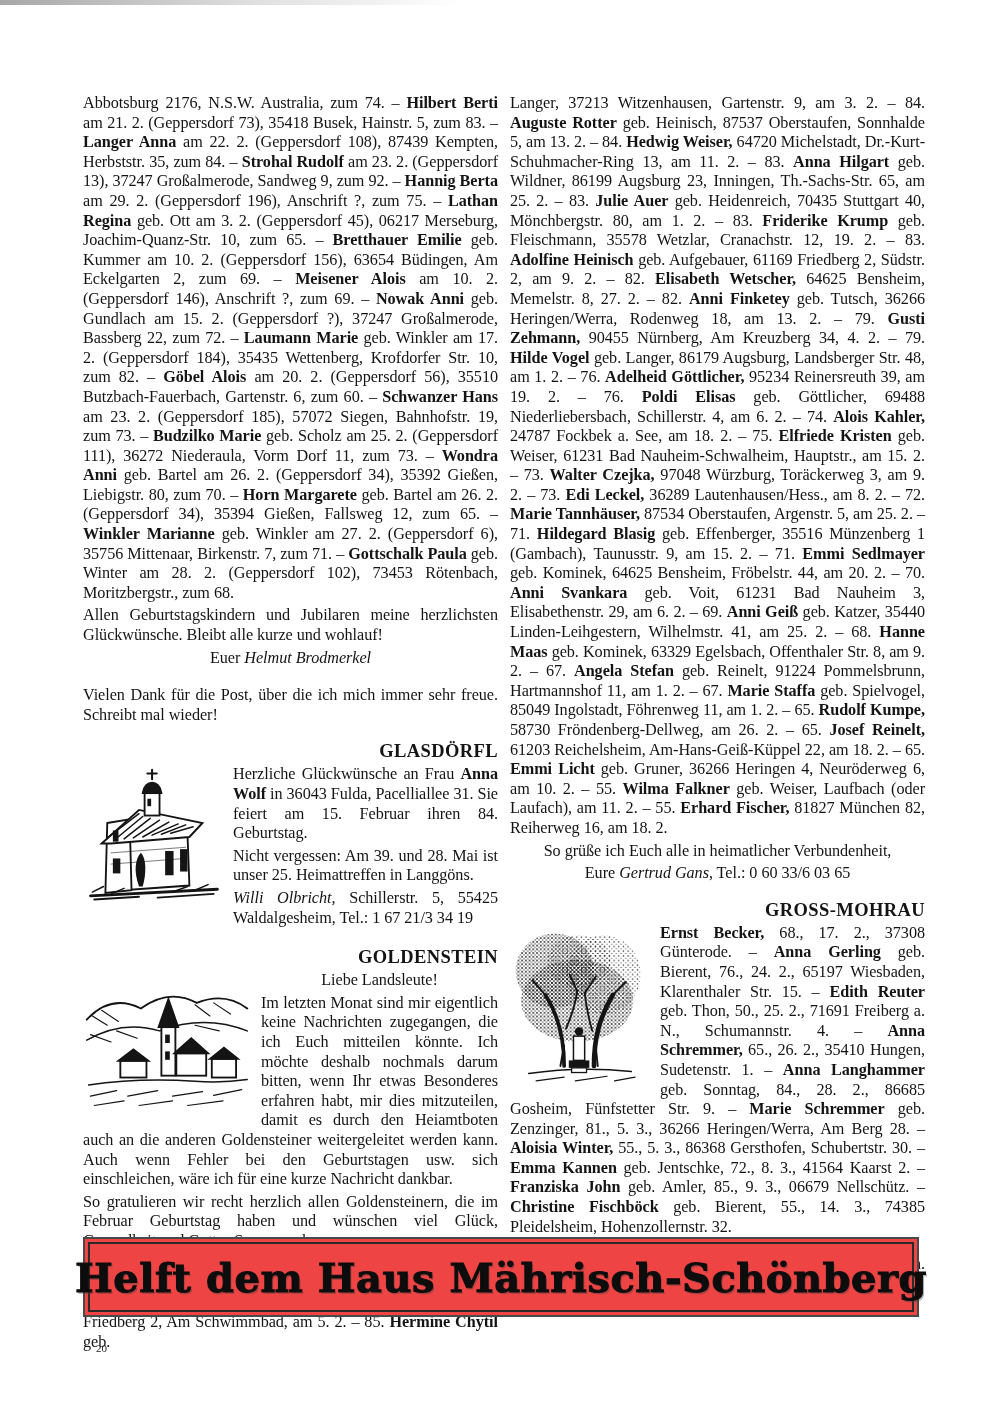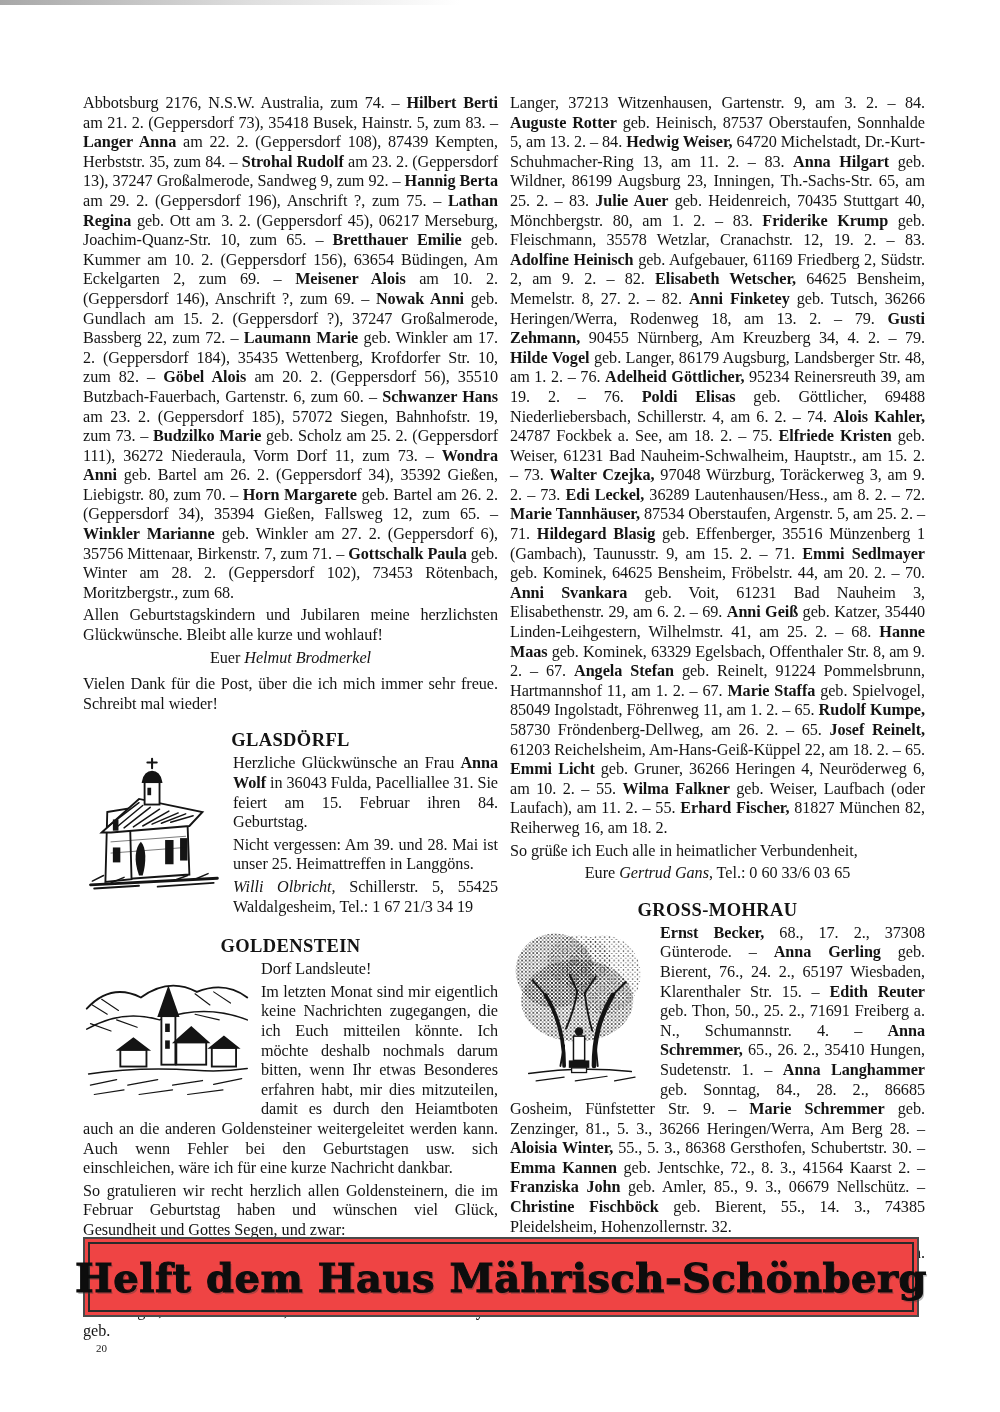--- a/index.html
+++ b/index.html
@@ -16,7 +16,7 @@
   p{margin:0 0 3px 0;text-align:justify;text-justify:inter-word;}
   p.nj{text-align:left;}
   p.sig{text-align:center;}
-  .thanks{margin-top:7px;}
+  .thanks{margin-top:18px;}
   .sect{margin-top:15px;}
   .sect::after{content:"";display:block;clear:both;}
   h3{

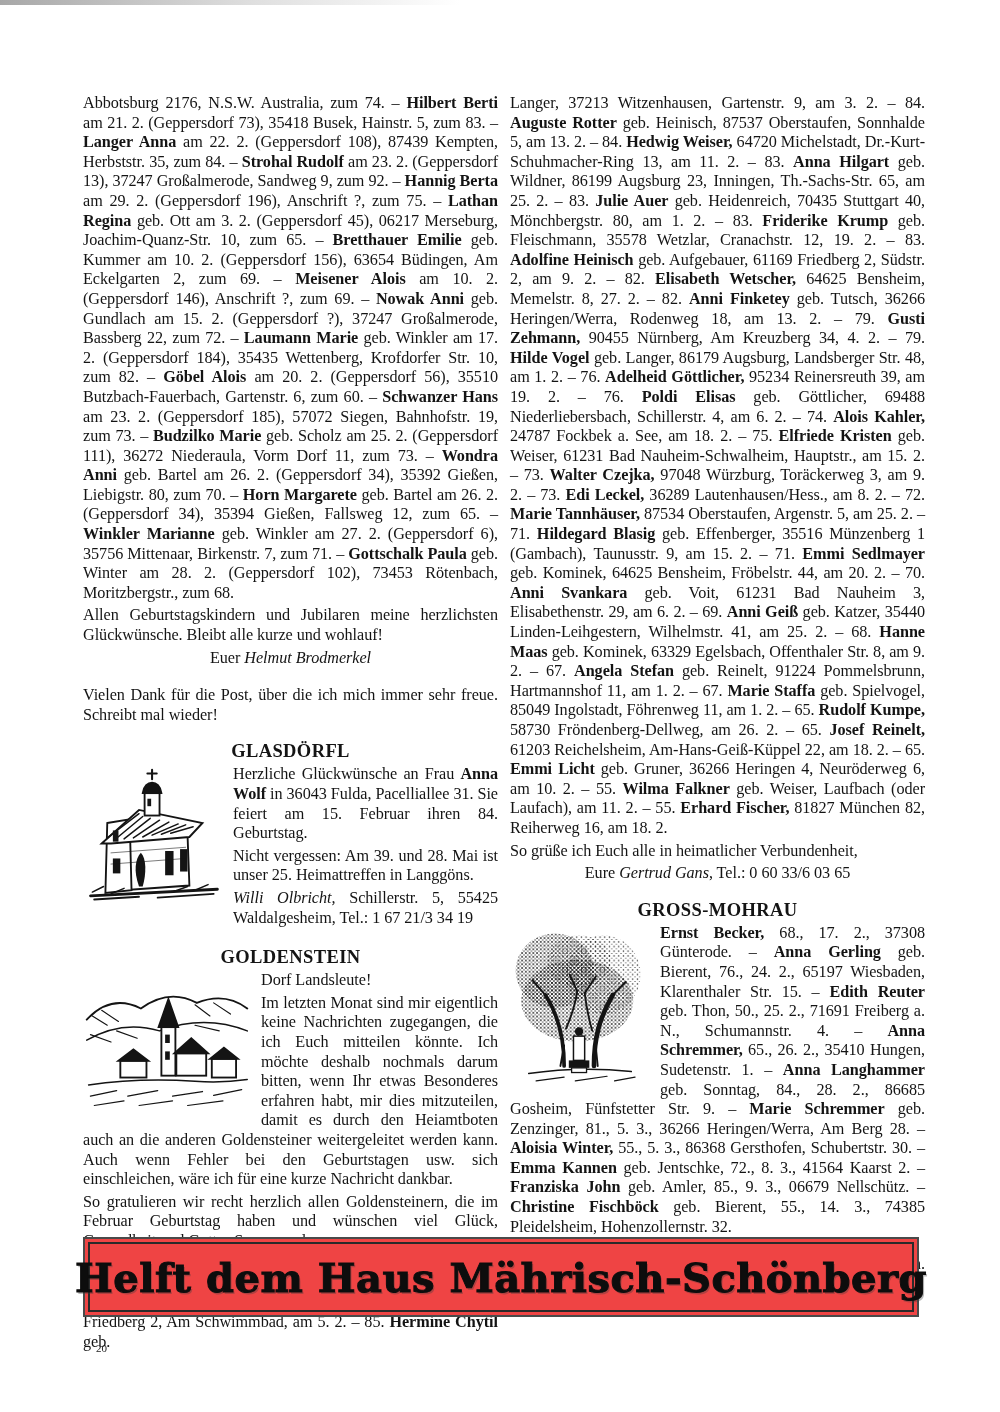--- a/index.html
+++ b/index.html
@@ -20,7 +20,7 @@
   .sect{margin-top:15px;}
   .sect::after{content:"";display:block;clear:both;}
   h3{
-    margin:0 0 3px 0;font-size:18.5px;font-weight:bold;text-align:center;
+    margin:0 0 3px 0;font-size:18.5px;font-weight:bold;text-align:right;
     letter-spacing:.4px;line-height:22px;
   }
   .float-img{float:left;margin:2px 10px 2px 0;}

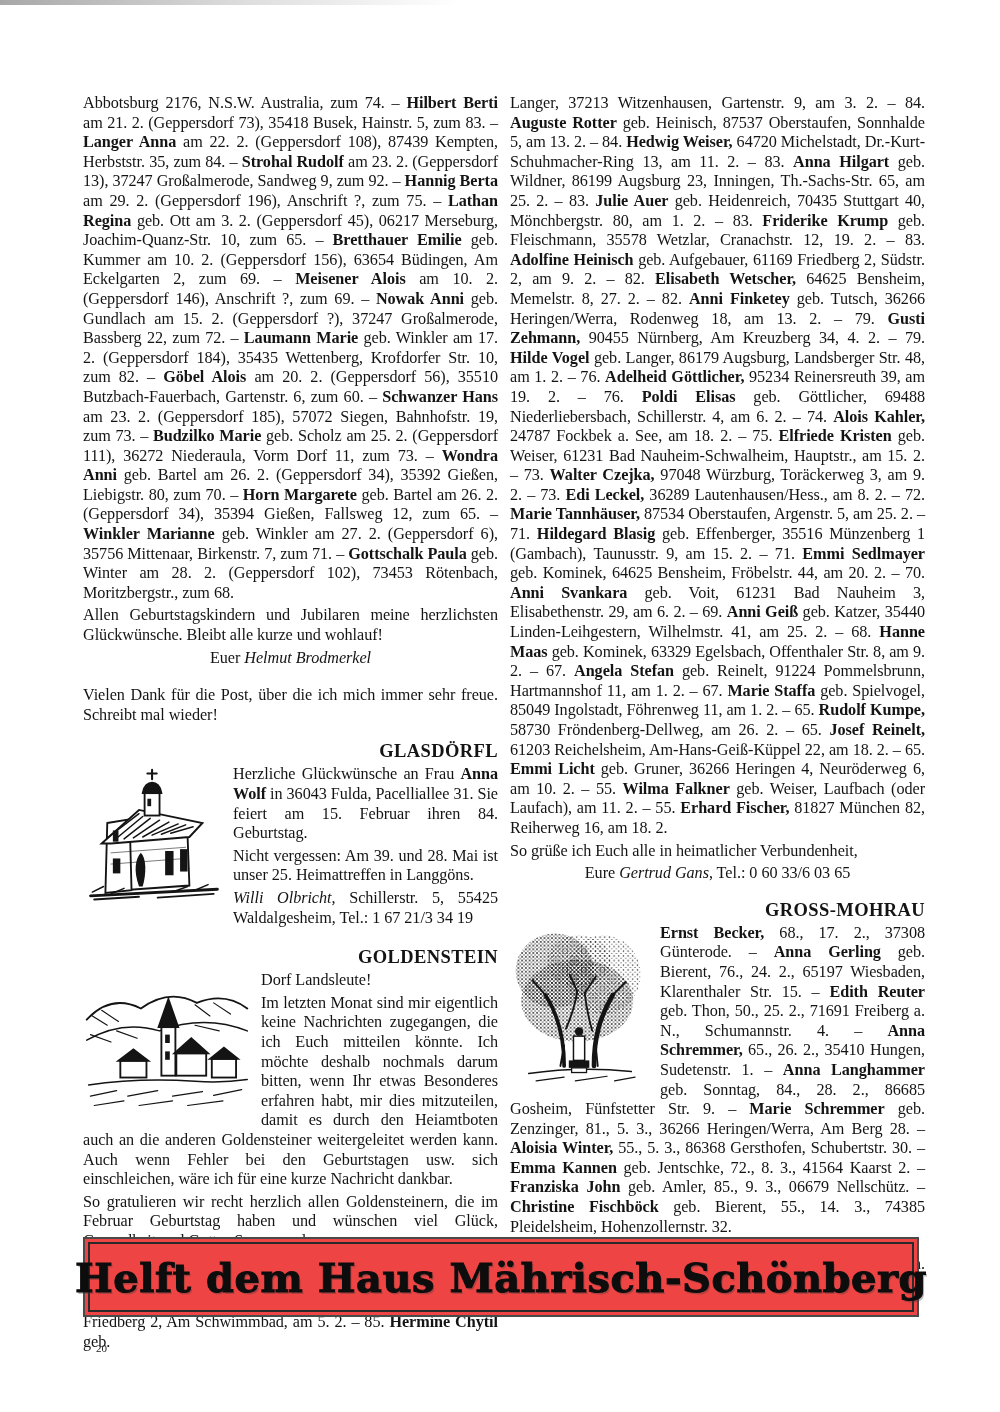--- a/index.html
+++ b/index.html
@@ -14,7 +14,7 @@
   .columns{position:absolute;left:83px;top:94px;width:848px;display:flex;gap:12px;}
   .col{width:415px;font-size:16.2px;line-height:19.6px;letter-spacing:-0.05px;}
   p{margin:0 0 3px 0;text-align:justify;text-justify:inter-word;}
-  p.nj{text-align:left;}
+  p.nj{text-align:center;}
   p.sig{text-align:center;}
   .thanks{margin-top:18px;}
   .sect{margin-top:15px;}

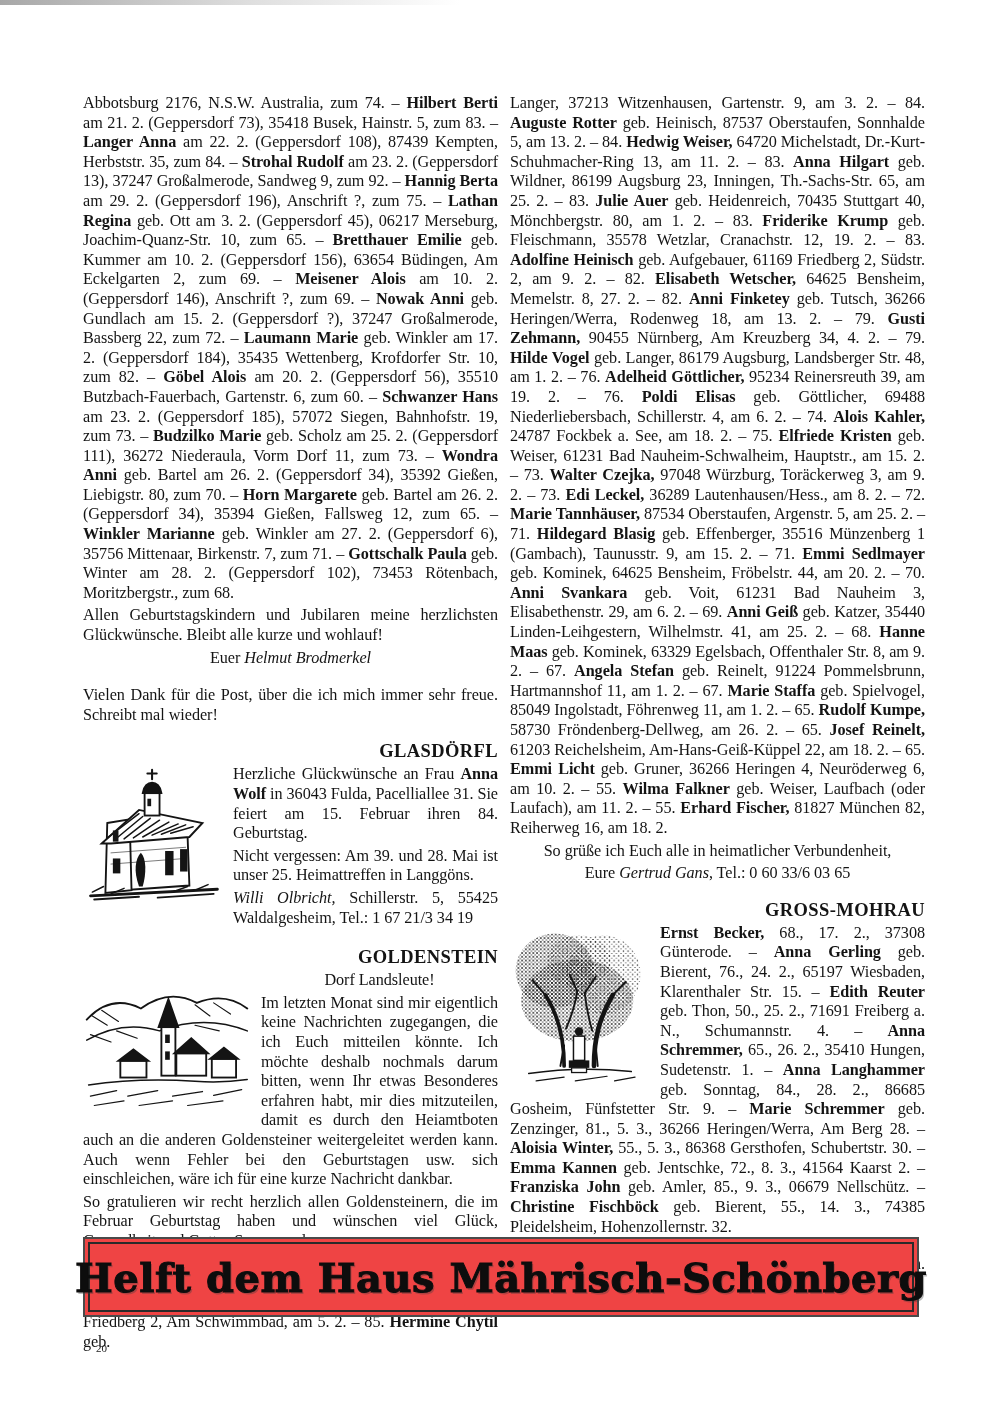--- a/index.html
+++ b/index.html
@@ -113,7 +113,7 @@
             </g>
           </svg>
         </div>
-        <p class="nj"><span>Dorf Landsleute!</span></p>
+        <p class="nj"><span>Liebe Landsleute!</span></p>
         <p><span>Im letzten Monat sind mir eigentlich keine Nachrichten zugegangen, die ich Euch mitteilen könnte. Ich möchte deshalb nochmals darum bitten, wenn Ihr etwas Besonderes erfahren habt, mir dies mitzuteilen, damit es durch den Heiamtboten auch an die anderen Goldensteiner weitergeleitet werden kann. Auch wenn Fehler bei den Geburtstagen usw. sich einschleichen, wäre ich für eine kurze Nachricht dankbar.</span></p>
         <p><span>So gratulieren wir recht herzlich allen Goldensteinern, die im Februar Geburtstag haben und wünschen viel Glück, Gesundheit und Gottes Segen, und zwar:</span></p>
         <p><span>Zum 90. </span><span class="seg-b">Richard Reinelt,</span><span> 61200 Wölfersheim, Sudetenring, am 11. 2. – 87. </span><span class="seg-b">Berta Schwarzer</span><span> geb. Seidel, 82237 Wörthsee, Wesslinger Str. 11, am 19. 2. – 86. </span><span class="seg-b">Berta Wildner,</span><span> 61169 Friedberg 2, Am Schwimmbad, am 5. 2. – 85. </span><span class="seg-b">Hermine Chytil</span><span> geb.</span></p>

